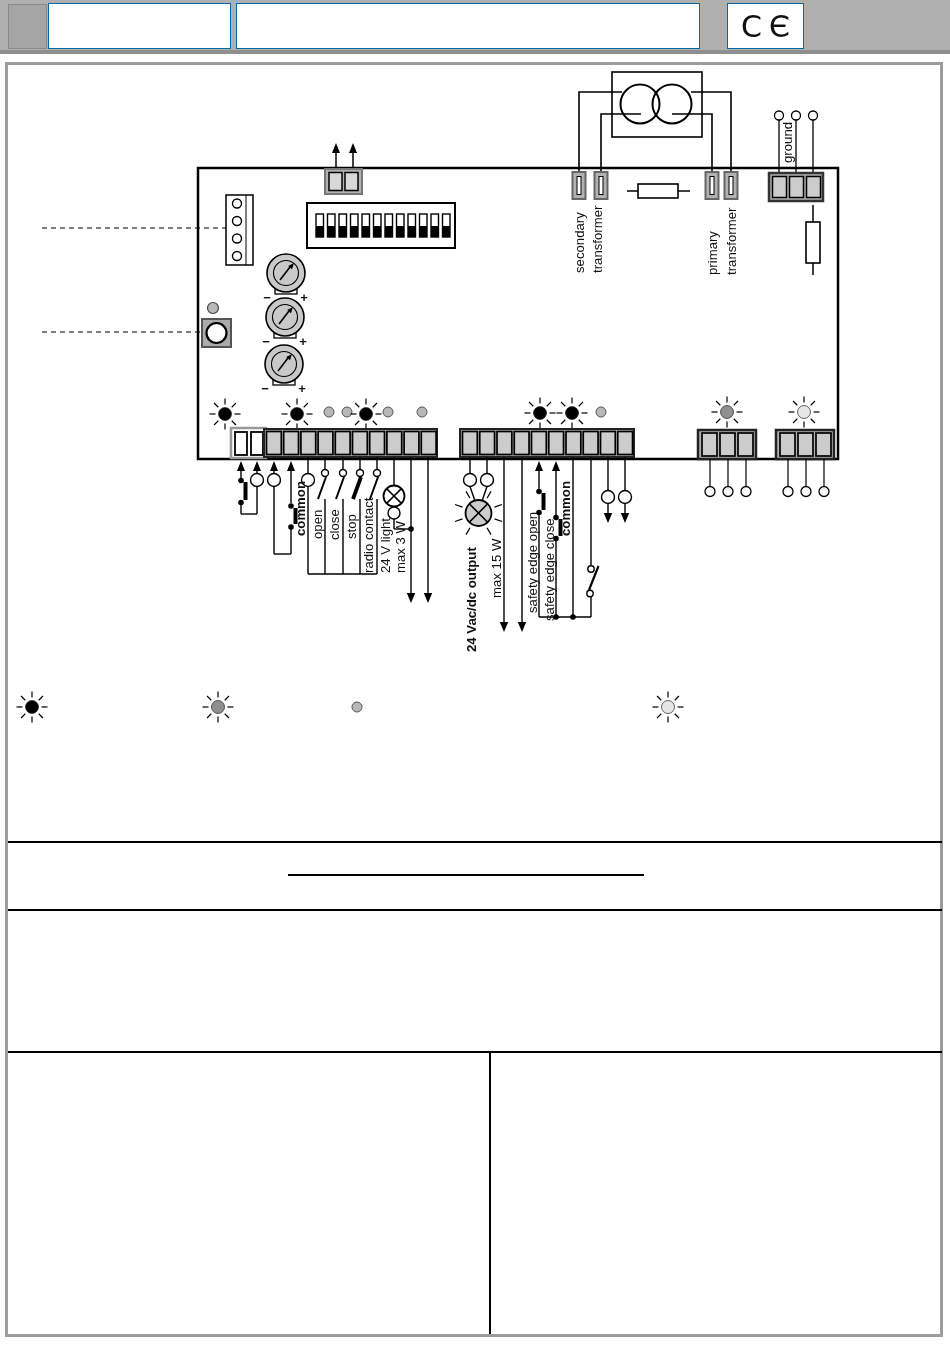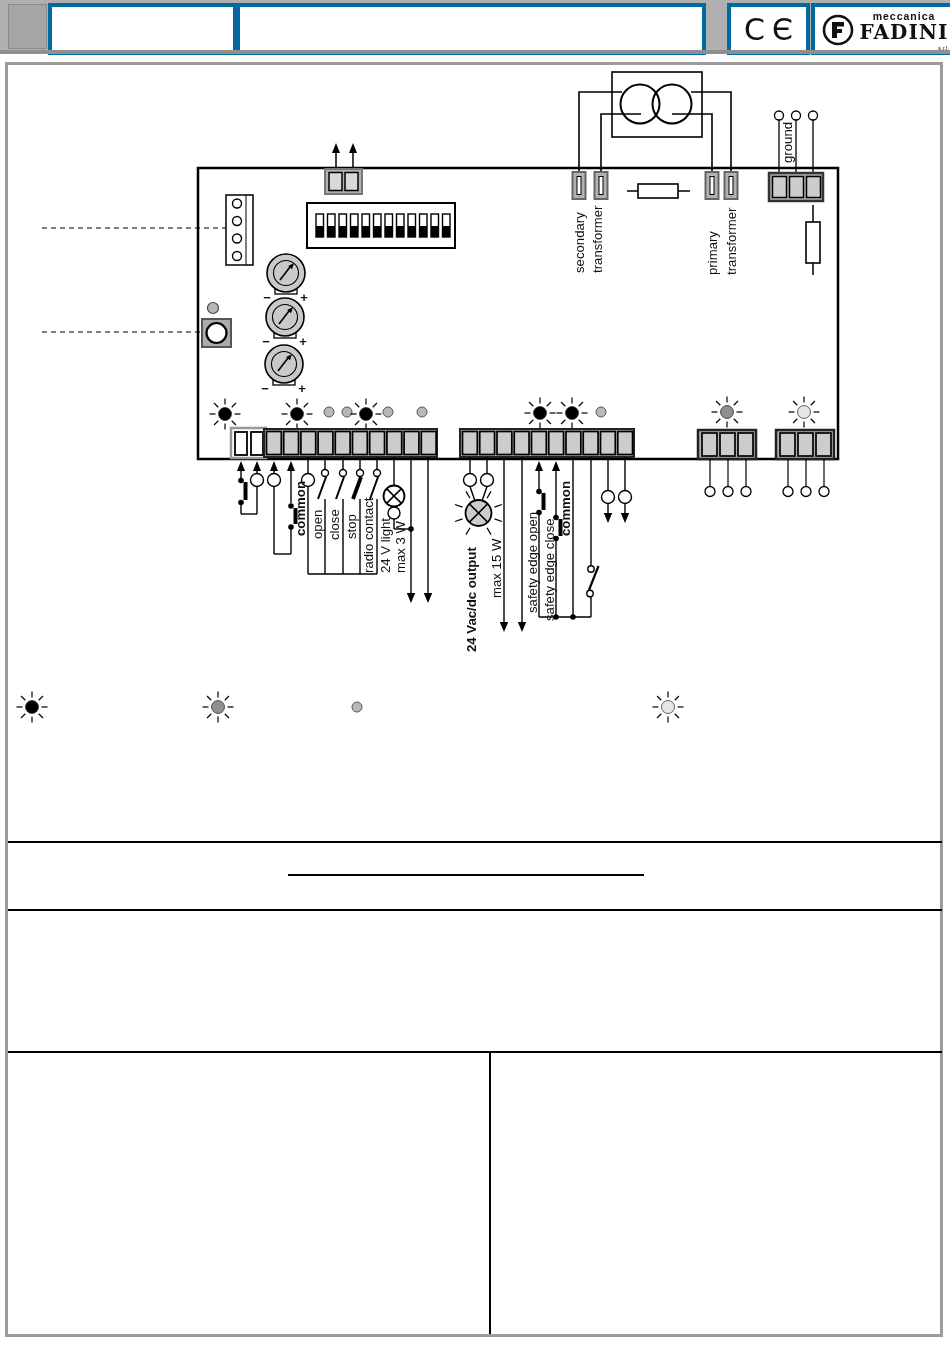--- a/index.html
+++ b/index.html
@@ -12,7 +12,7 @@
   .header{left:0;top:0;width:950px;height:50px;background:#b0b0b0;}
   .hdr-sep{left:0;top:50px;width:950px;height:4px;background:#8f8f8f;}
   .hdr-square{left:8px;top:4px;width:37px;height:43px;background:#a5a5a5;border:1px solid #8a8a8a;}
-  .hdr-box{background:#fff;border:4px solid #0369a1;}
+  .hdr-box{background:#fff;border:1px solid #0369a1;}
   .hdr-box1{left:48px;top:3px;width:181px;height:44px;}
   .hdr-box2{left:236px;top:3px;width:462px;height:44px;}
   .hdr-ce{left:727px;top:3px;width:75px;height:44px;display:flex;align-items:center;justify-content:center;}

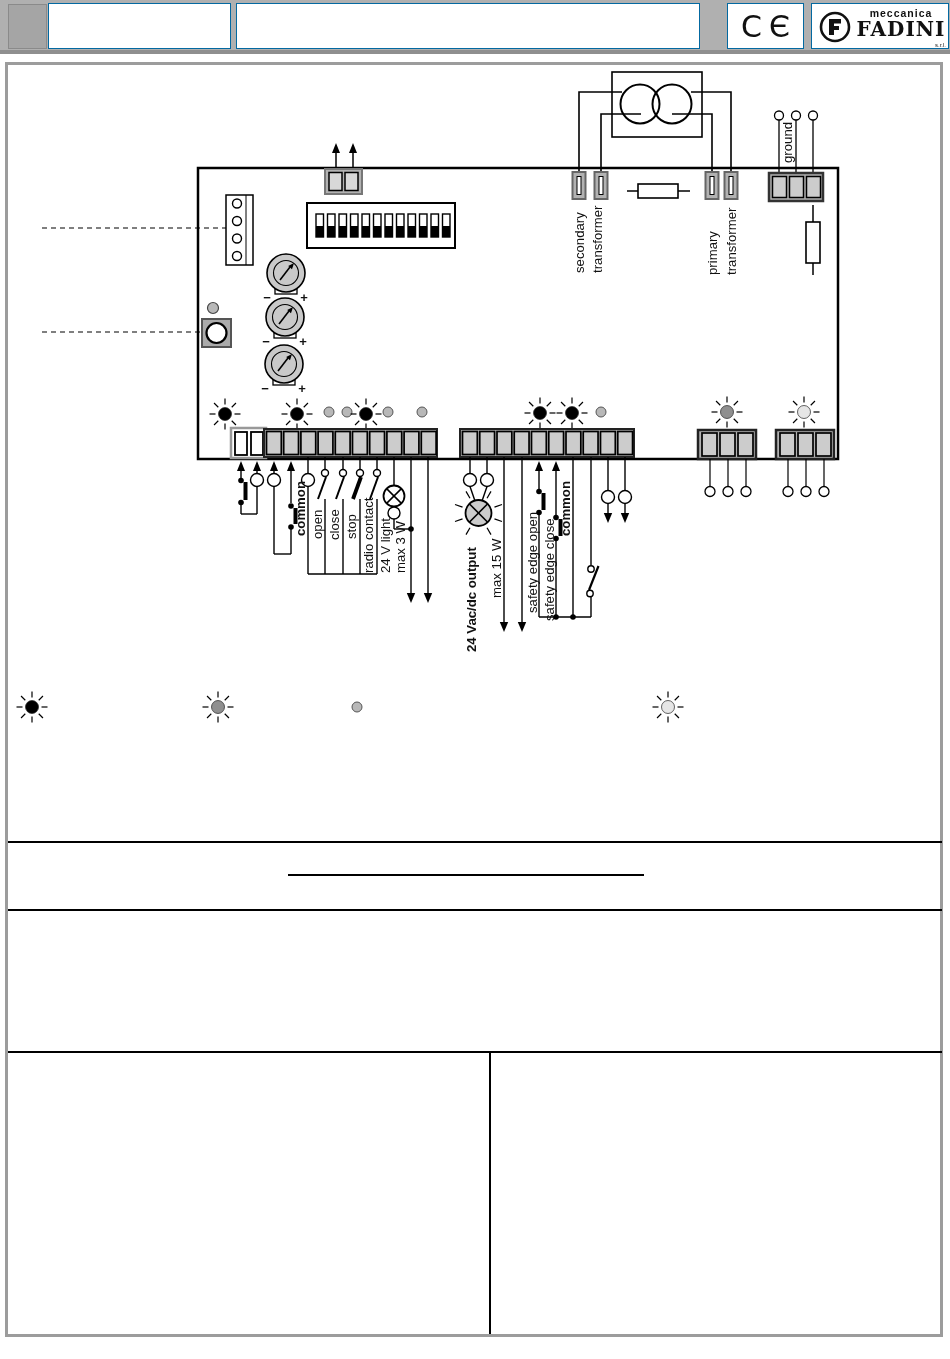--- a/index.html
+++ b/index.html
@@ -48,19 +48,6 @@
   <div class="abs hdr-box hdr-ce">
     <span class="ce-text">CЄ</span>
   </div>
-  <div class="abs hdr-box hdr-logo">
-    <div class="logo-wrap">
-      <svg class="logo-icon" width="36" height="36" viewBox="-18 -18 36 36">
-        <circle r="14" fill="none" stroke="#111" stroke-width="2.6"></circle>
-        <path d="M-6,-8 h12 v4.5 h-7 v2.5 h5 v4 h-5 v5 h-5 z" fill="#111"></path>
-      </svg>
-      <div class="logo-text">
-        <span class="logo-line1">meccanica</span>
-        <span class="logo-line2">FADINI</span>
-      </div>
-      <span class="logo-suffix">s.r.l.</span>
-    </div>
-  </div>
 </div>
 <div class="abs hdr-sep"></div>
 

